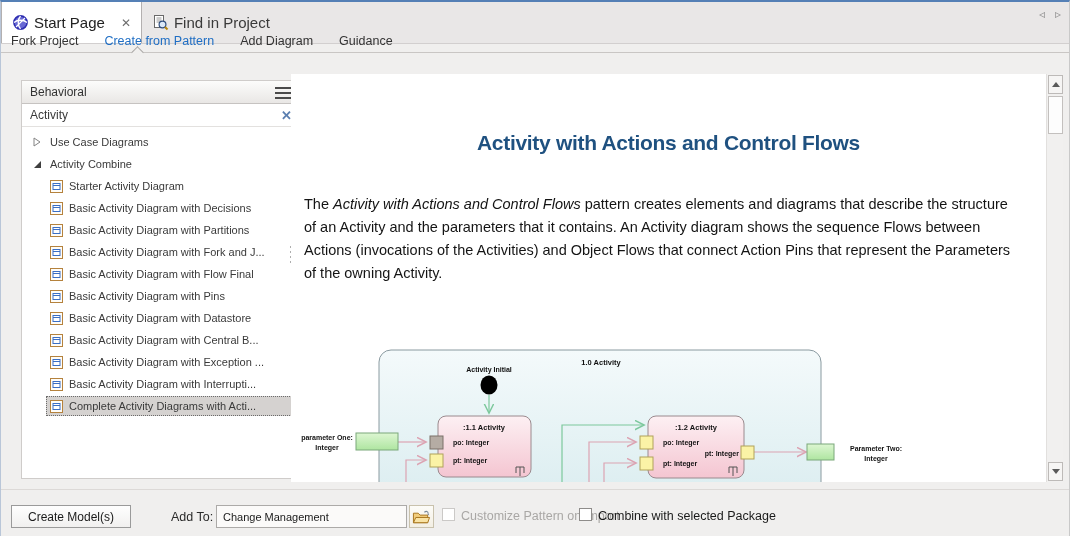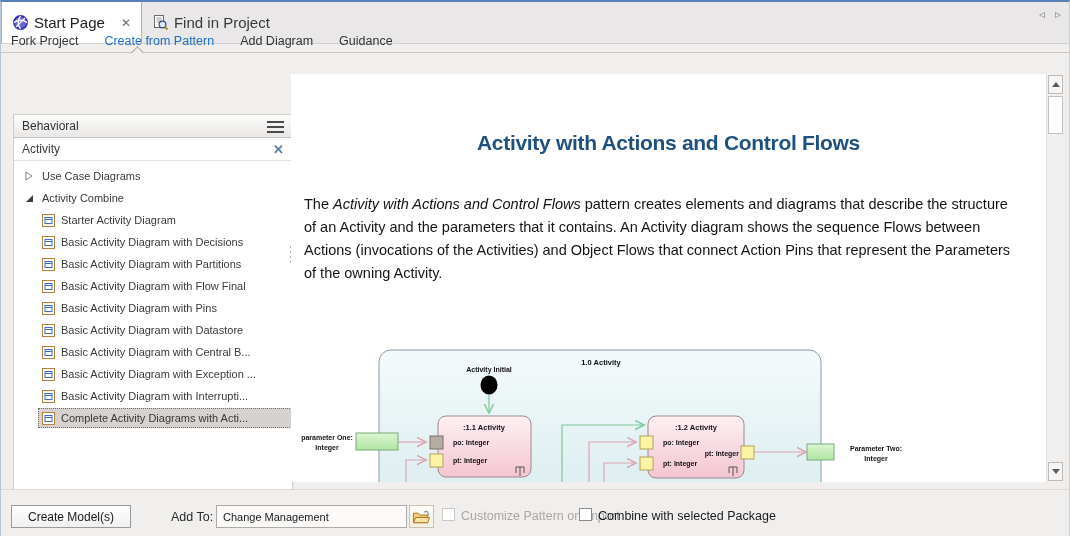--- a/index.html
+++ b/index.html
@@ -22,7 +22,7 @@
   .toolbar-sep { position:absolute; left:0; top:50px; width:100%; border-top:1px solid #c9c6c4; }
   .notch { position:absolute; left:132px; top:46px; width:9px; height:9px; background:#f0efee; transform:rotate(45deg); border-top:1px solid #a8a5a3; border-left:1px solid #a8a5a3; z-index:2; }
   
-  .sidebar { position:absolute; left:12px; top:78px; width:280px; height:399px; background:#ffffff; border:1px solid #cfccca;margin-top:34px; }
+  .sidebar { position:absolute; left:20px; top:78px; width:280px; height:399px; background:#ffffff; border:1px solid #cfccca; }
   .sb-header { height:23px; background:linear-gradient(#fcfcfb,#e9e7e5); border-bottom:1px solid #c6c3c1; display:flex; align-items:center; padding:0 8px; font-size:12px; color:#333; }
   .sb-header .spacer { flex:1; }
   .hamburger { position:relative; width:17px; height:12px; }

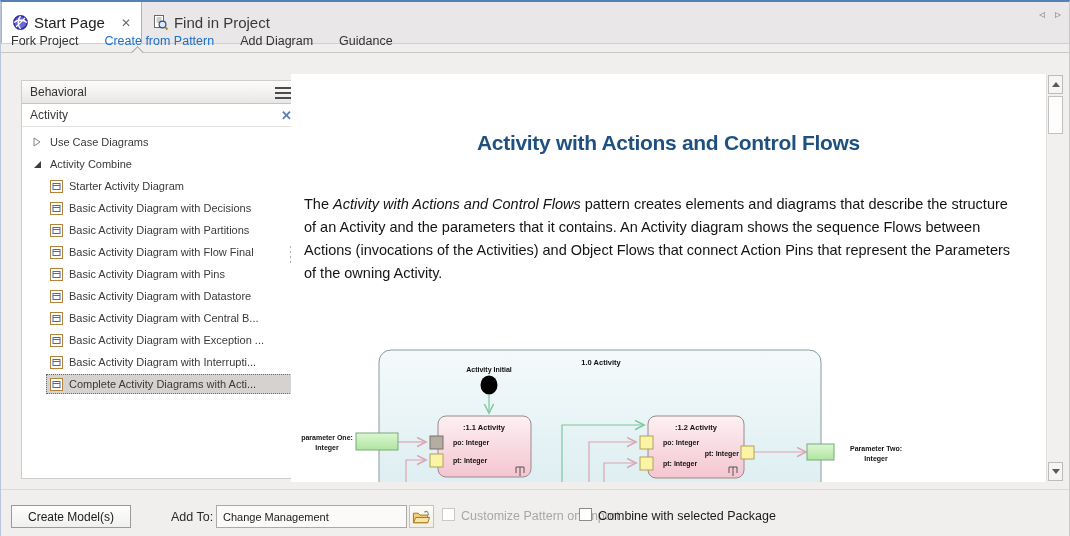--- a/index.html
+++ b/index.html
@@ -172,6 +172,16 @@
                 <line x1="3" y1="5.5" x2="10" y2="5.5" stroke="#3a6ec5"></line>
               </svg></span>
             <span>Basic Activity Diagram with Partitions</span>
+          </span>
+        </div>
+      <div class="trow child">
+          <span class="row-inner">
+            <span class="dicon"><svg width="13" height="13" viewBox="0 0 13 13">
+                <rect x="0.5" y="0.5" width="12" height="12" fill="#fffdf8" stroke="#b5823d"></rect>
+                <rect x="3" y="3.5" width="7" height="6" fill="#ffffff" stroke="#3a6ec5"></rect>
+                <line x1="3" y1="5.5" x2="10" y2="5.5" stroke="#3a6ec5"></line>
+              </svg></span>
+            <span>Basic Activity Diagram with Fork and J...</span>
           </span>
         </div>
       <div class="trow child">

